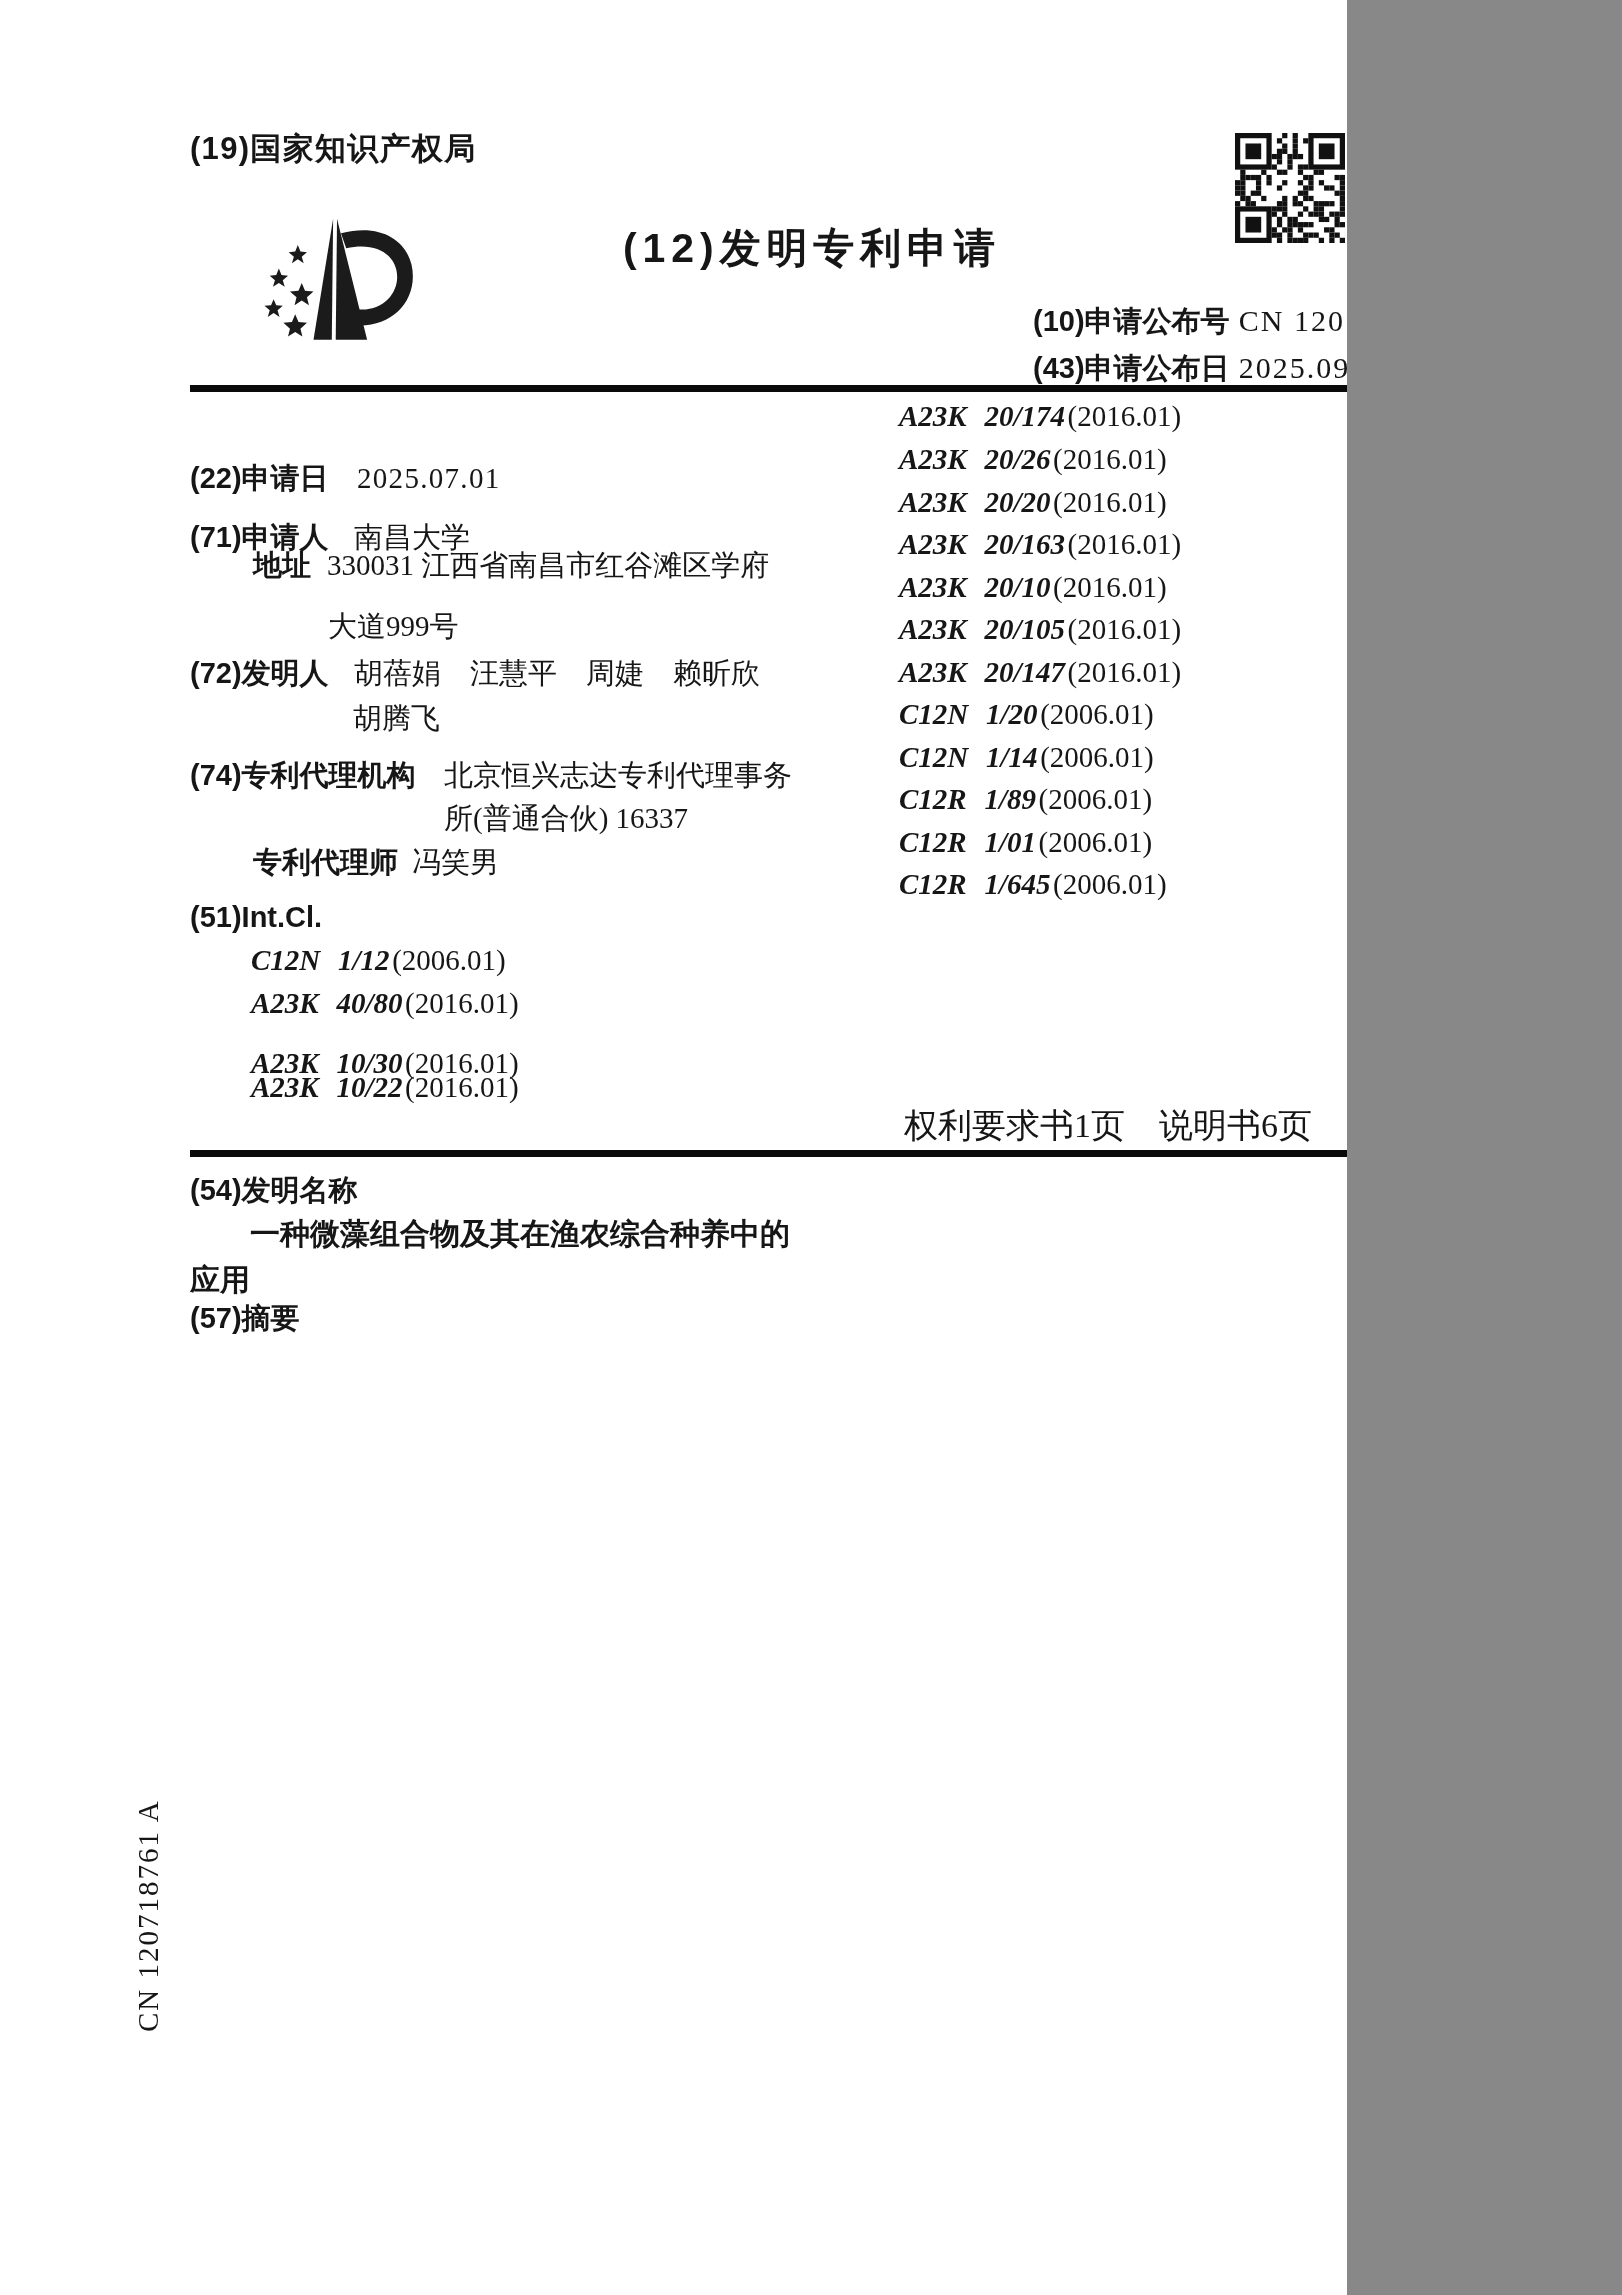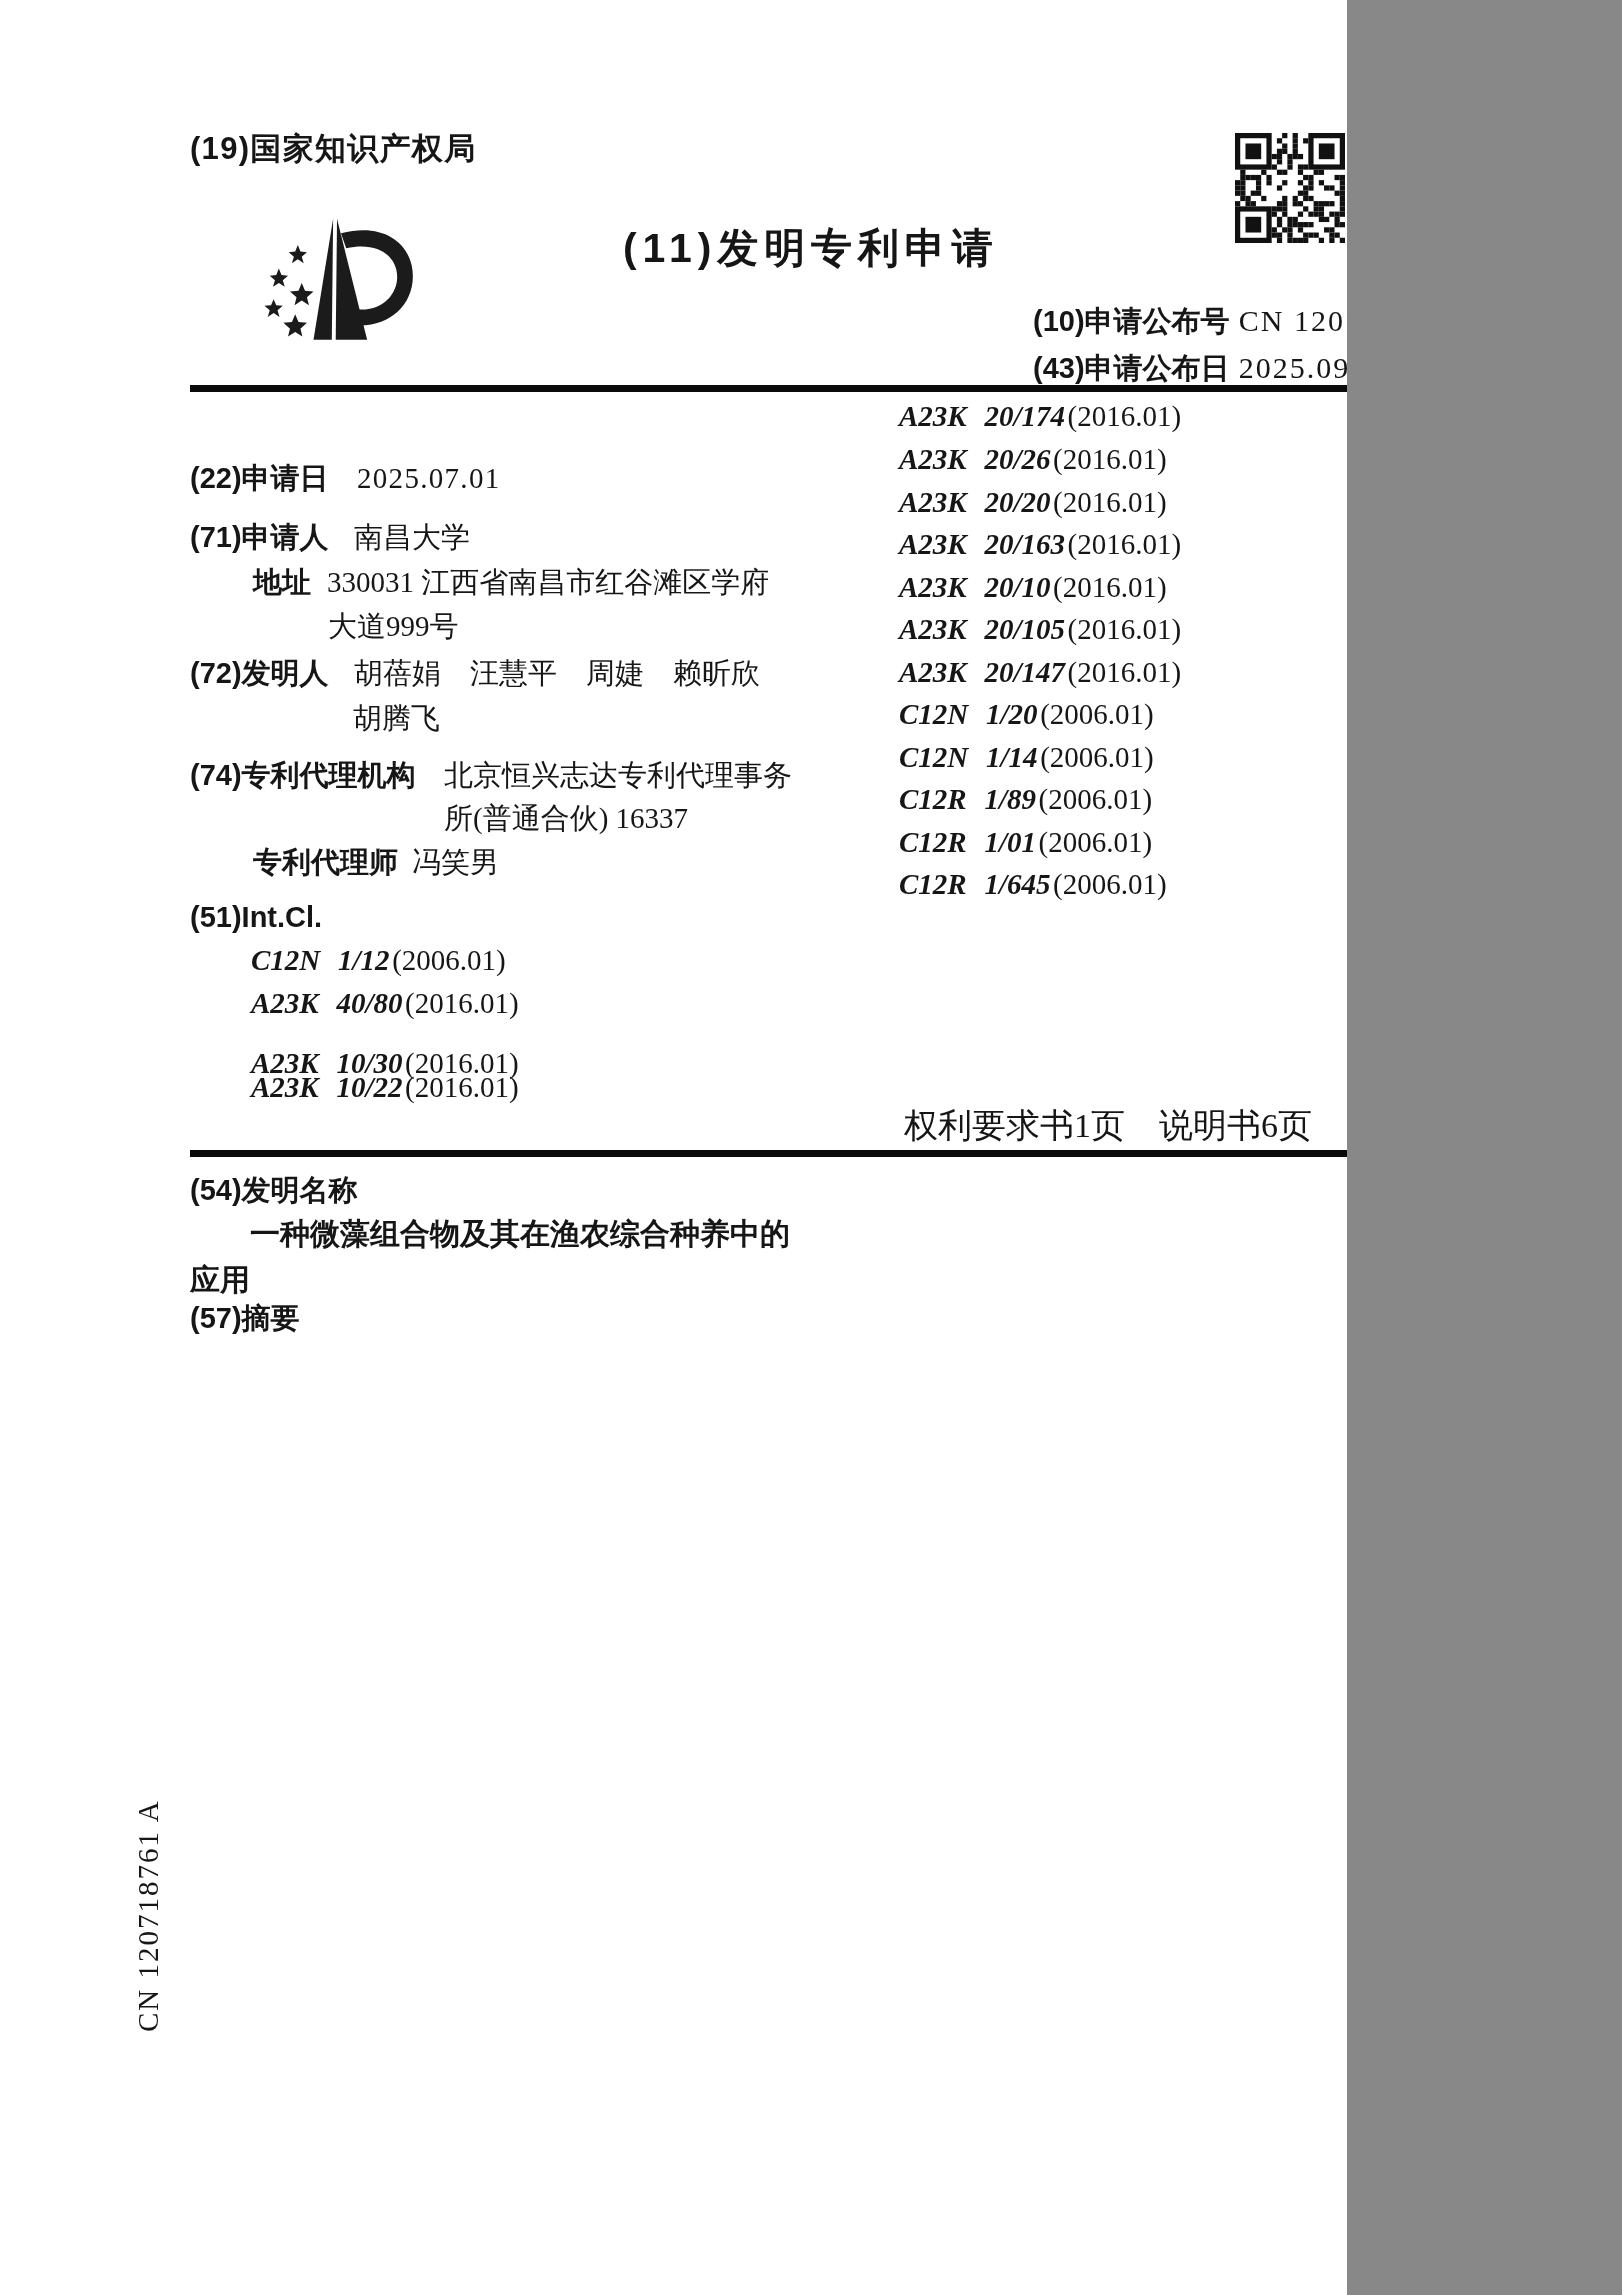--- a/index.html
+++ b/index.html
@@ -55,7 +55,7 @@
     </g>
   </svg>
 
-  <div class="abs doc-type">(11)发明专利申请</div>
+  <div class="abs doc-type">(12)发明专利申请</div>
 
   <svg class="abs" style="left:1235px;top:133px;" width="110" height="110" viewBox="0 0 168 168" aria-hidden="true">
       <rect x="72" y="0" width="8" height="8" fill="#111"></rect>

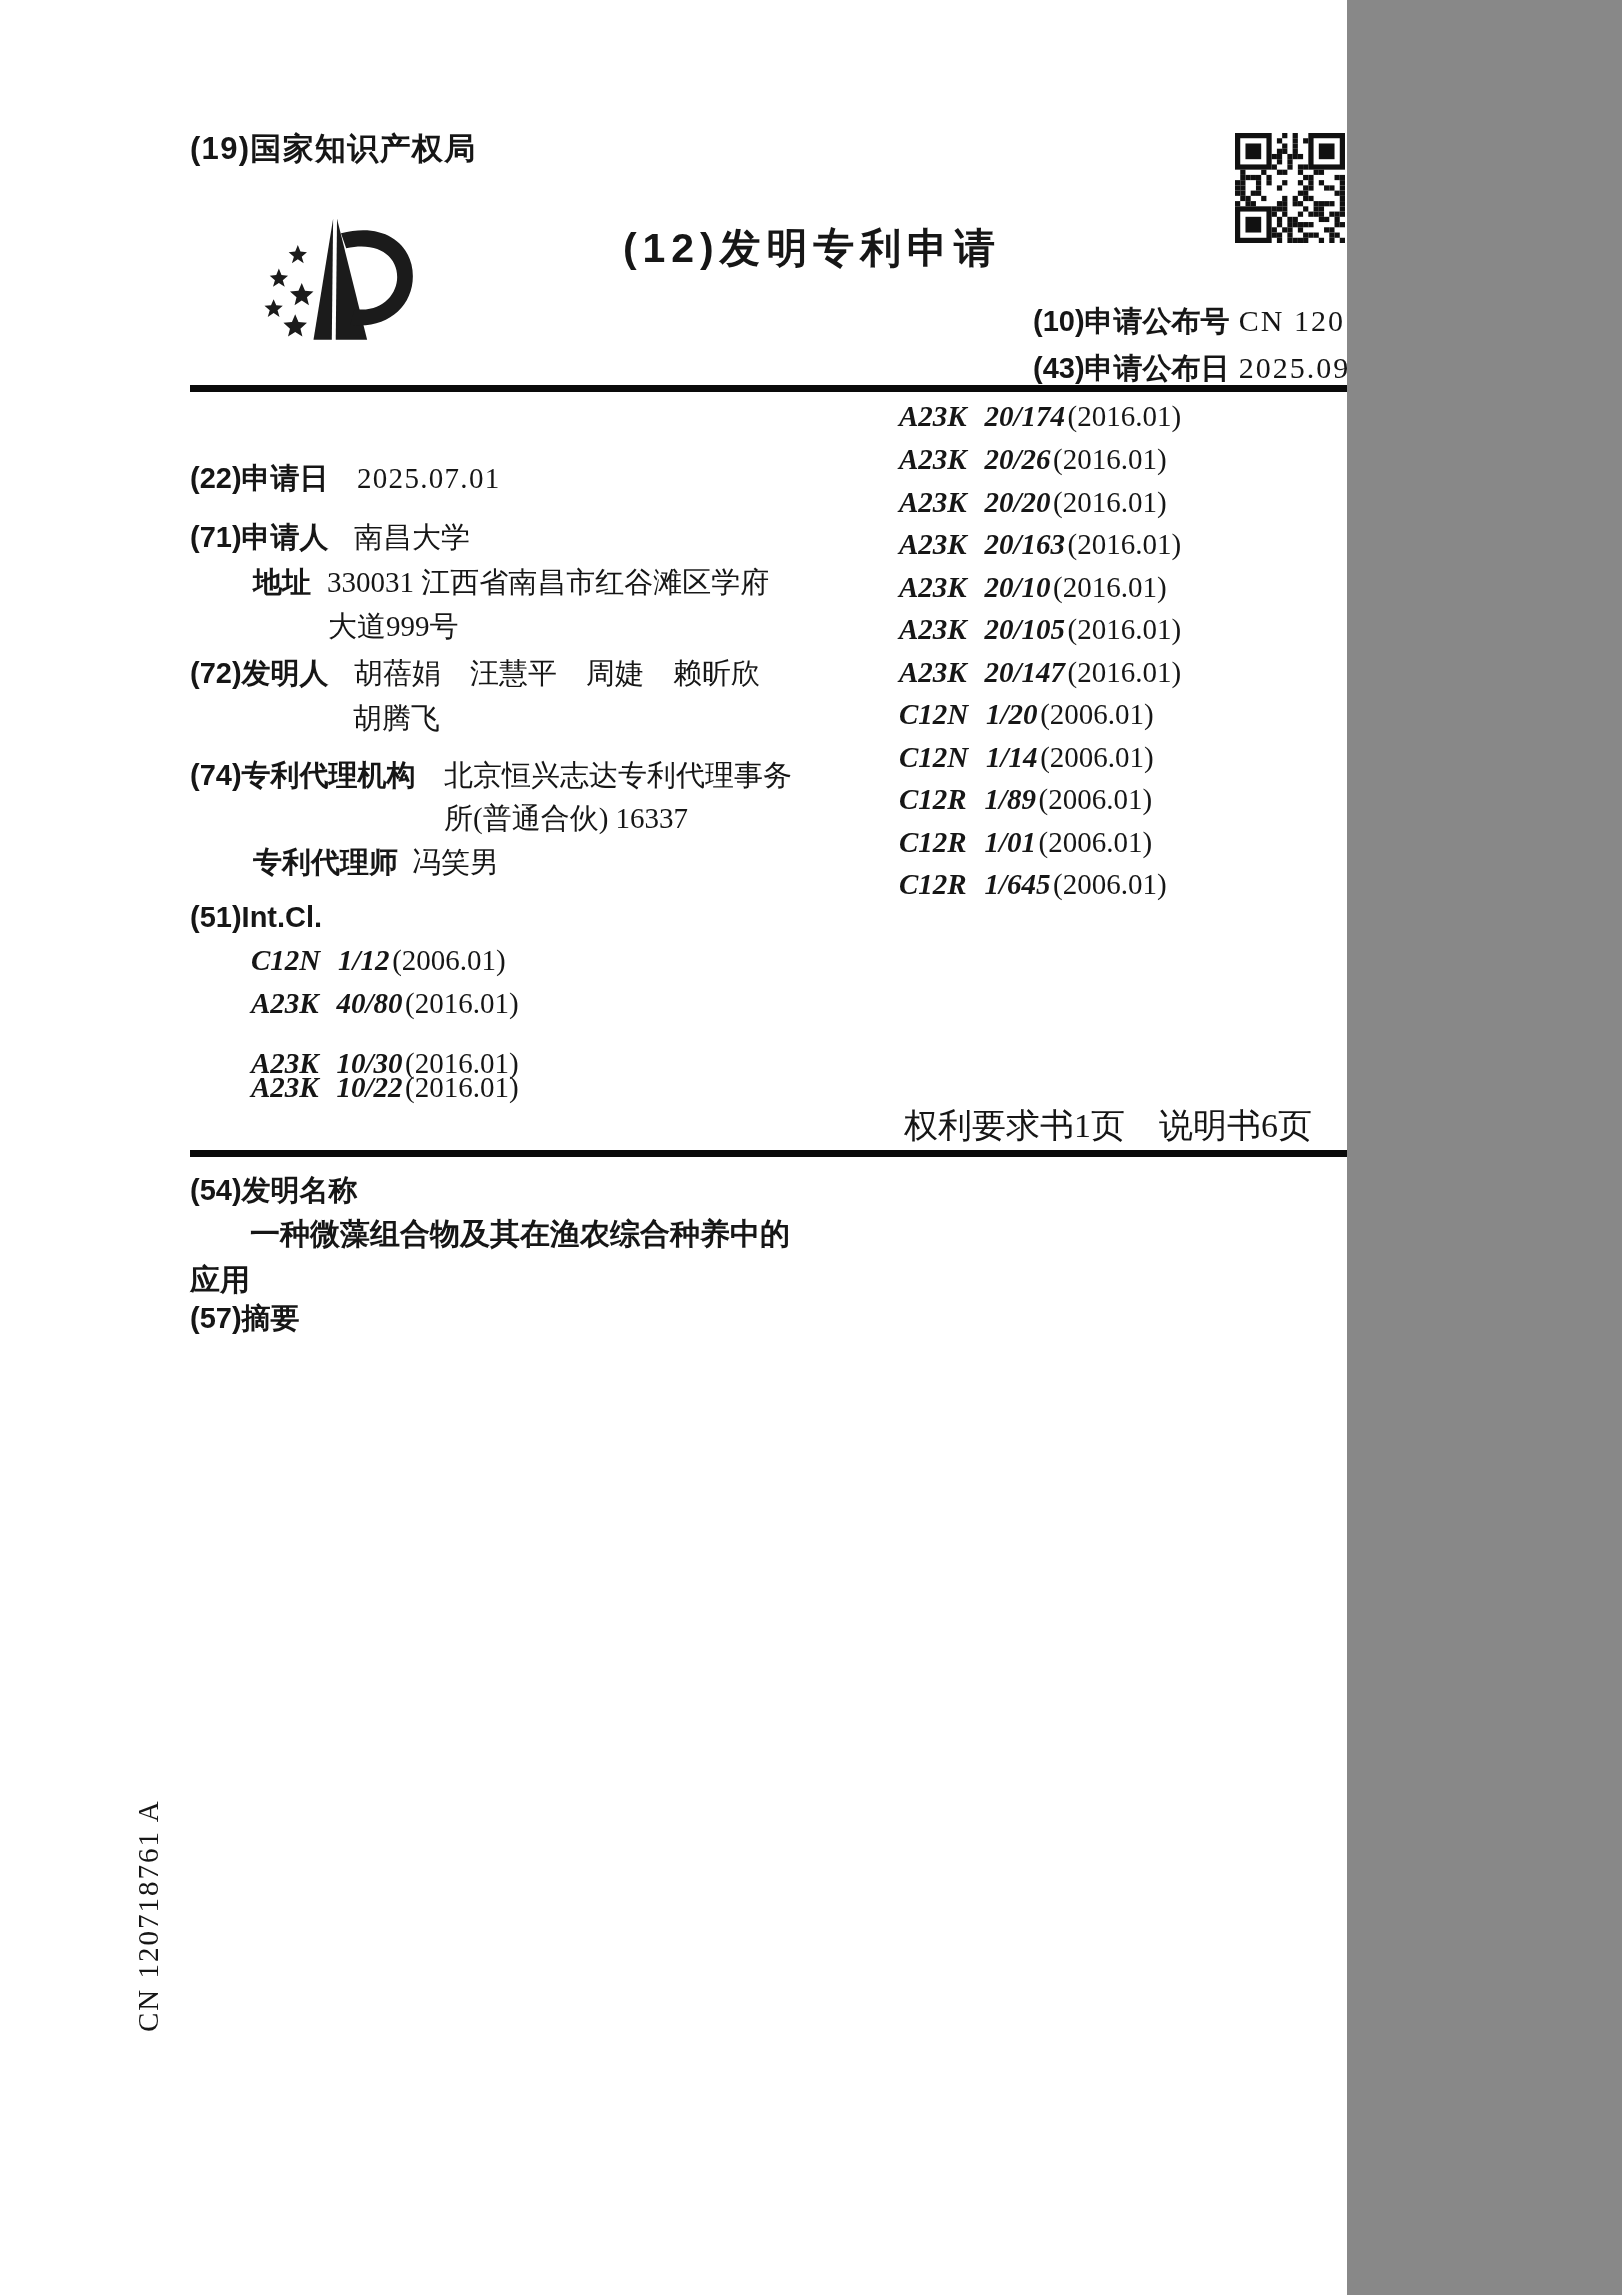--- a/index.html
+++ b/index.html
@@ -219,7 +219,7 @@
   <div class="abs row l250" style="left:190px;top:518px;">
     <span class="lbl">(71)申请人</span><span class="val">南昌大学</span>
   </div>
-  <div class="abs row l113" style="left:253px;top:563px;">
+  <div class="abs row l113" style="left:253px;top:546px;">
     <span class="lbl">地址</span><span class="val">330031 江西省南昌市红谷滩区学府</span>
   </div>
   <div class="abs row val" style="left:328px;top:607px;">大道999号</div>

